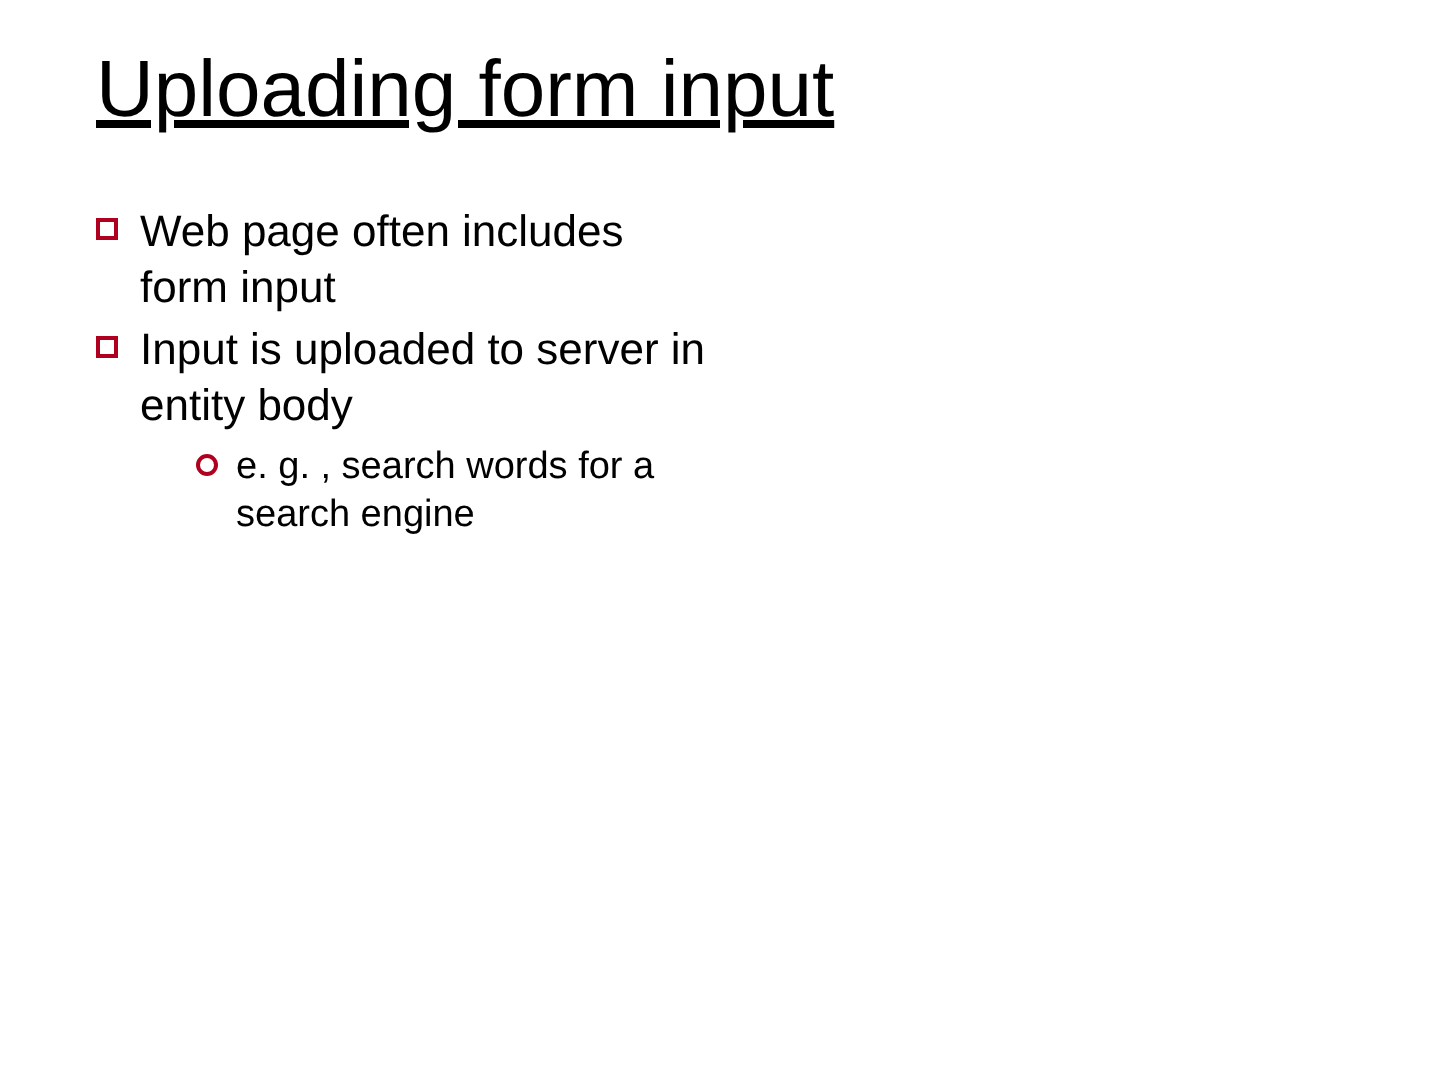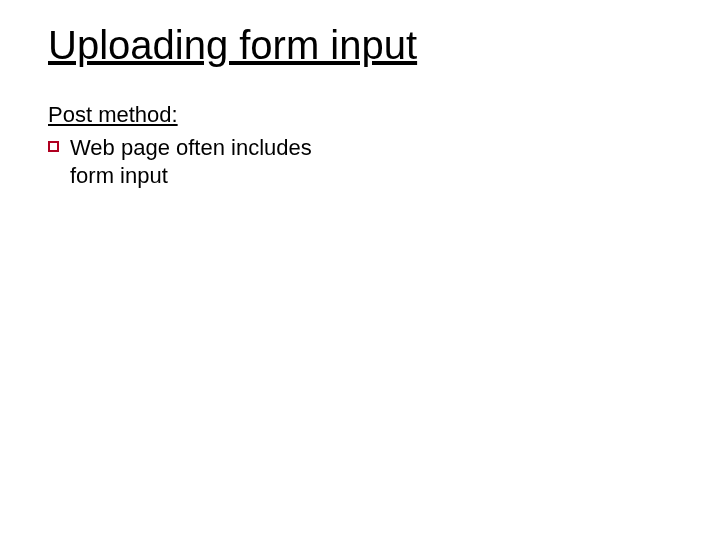--- a/index.html
+++ b/index.html
@@ -88,7 +88,6 @@
   <h1 class="title">Uploading form input</h1>
 
   <div class="column">
-    <div class="subhead">Post method:</div>
 
     <ul class="level1">
       <li>

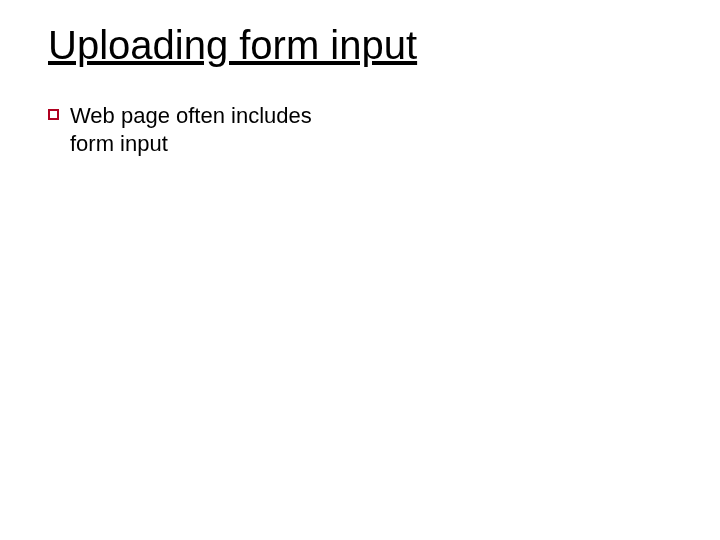--- a/index.html
+++ b/index.html
@@ -94,6 +94,16 @@
         <span class="sq"></span>
         <span>Web page often includes form input</span>
       </li>
+      <li>
+        <span class="sq"></span>
+        <span>Input is uploaded to server in entity body</span>
+        <ul class="level2">
+          <li>
+            <span class="circ"></span>
+            <span>e. g. , search words for a search engine</span>
+          </li>
+        </ul>
+      </li>
     </ul>
   </div>
 </div>

